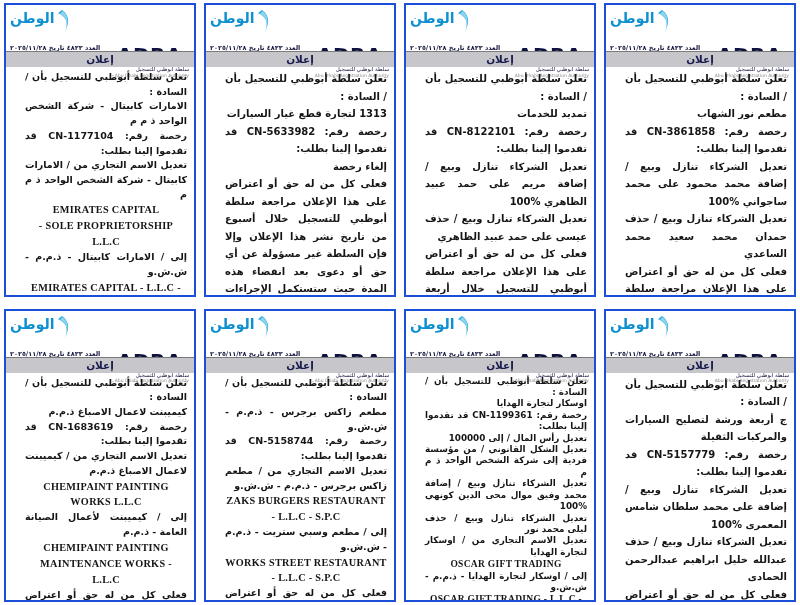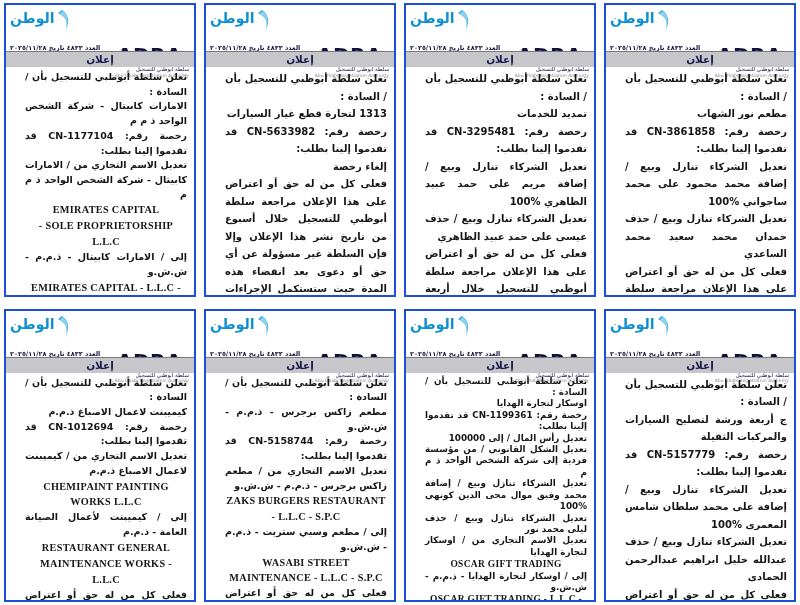--- a/index.html
+++ b/index.html
@@ -132,7 +132,7 @@
     <div class="body">
         <div class="line-ar">تعلن سلطة أبوظبي للتسجيل بأن / السادة :</div>
         <div class="line-ar">تمديد للخدمات</div>
-        <div class="line-ar">رخصة رقم: CN-3295481 قد تقدموا إلينا بطلب:</div>
+        <div class="line-ar">رخصة رقم: CN-8122101 قد تقدموا إلينا بطلب:</div>
         <div class="line-ar">تعديل الشركاء تنازل وبيع / إضافة مريم على حمد عبيد الظاهري %100</div>
         <div class="line-ar">تعديل الشركاء تنازل وبيع / حذف عيسى على حمد عبيد الظاهري</div>
         <div class="line-ar">فعلى كل من له حق أو اعتراض على هذا الإعلان مراجعة سلطة أبوظبي للتسجيل خلال أربعة عشر يوما من تاريخ نشر هذا الإعلان وإلا فإن السلطة غير مسؤولة عن أي حق أو دعوى بعد انقضاء هذه المدة حيث ستستكمل الإجراءات المطلوبة</div>

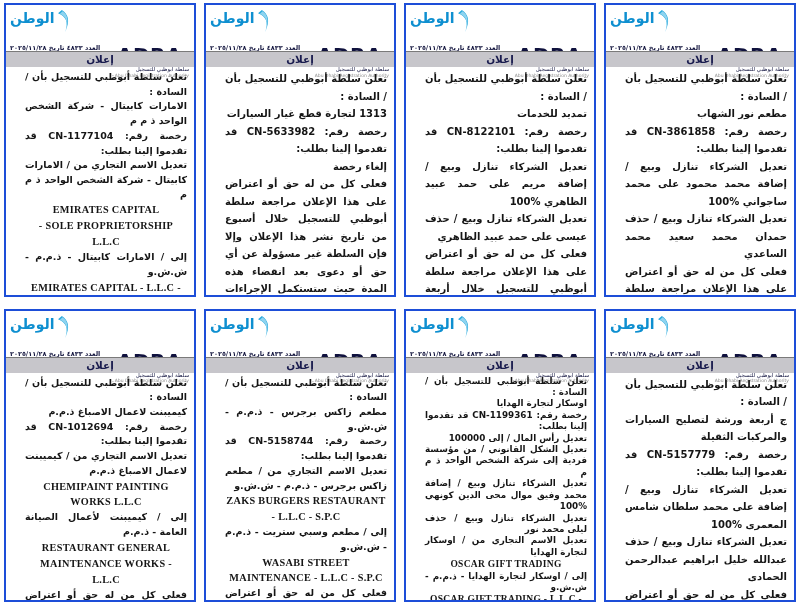--- a/index.html
+++ b/index.html
@@ -198,7 +198,7 @@
     <div class="body">
         <div class="line-ar">تعلن سلطة أبوظبي للتسجيل بأن / السادة :</div>
         <div class="line-ar">كيميبنت لاعمال الاصباغ ذ.م.م</div>
-        <div class="line-ar">رخصة رقم: CN-1012694 قد تقدموا إلينا بطلب:</div>
+        <div class="line-ar">رخصة رقم: CN-1683619 قد تقدموا إلينا بطلب:</div>
         <div class="line-ar">تعديل الاسم التجاري من / كيميبنت لاعمال الاصباغ ذ.م.م</div>
         <div class="line-latin">CHEMIPAINT PAINTING WORKS L.L.C</div>
         <div class="line-ar">إلى / كيميبنت لأعمال الصيانة العامة - ذ.م.م</div>

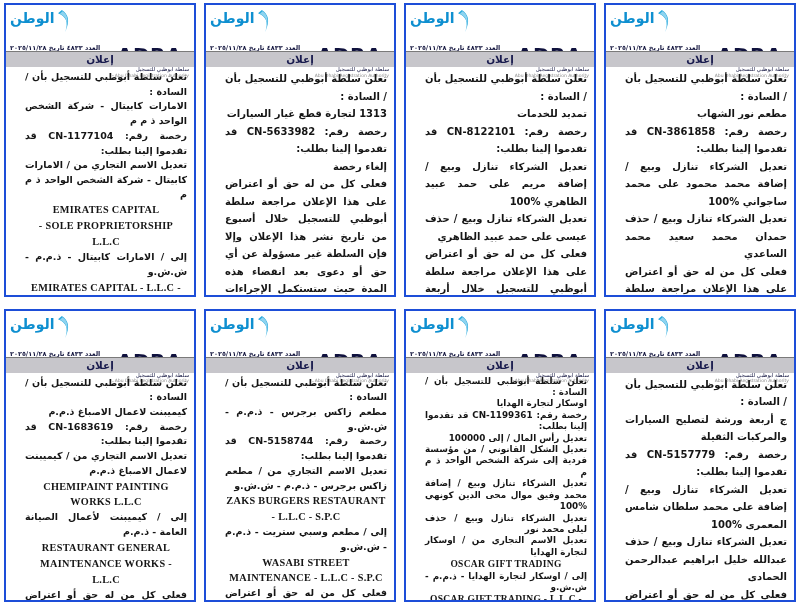--- a/index.html
+++ b/index.html
@@ -202,7 +202,7 @@
         <div class="line-ar">تعديل الاسم التجاري من / كيميبنت لاعمال الاصباغ ذ.م.م</div>
         <div class="line-latin">CHEMIPAINT PAINTING WORKS L.L.C</div>
         <div class="line-ar">إلى / كيميبنت لأعمال الصيانة العامة - ذ.م.م</div>
-        <div class="line-latin">RESTAURANT GENERAL</div>
+        <div class="line-latin">CHEMIPAINT PAINTING</div>
         <div class="line-latin">MAINTENANCE WORKS - L.L.C</div>
         <div class="line-ar">فعلى كل من له حق أو اعتراض على هذا الإعلان مراجعة سلطة أبوظبي للتسجيل خلال يوم واحد من تاريخ نشر هذا الإعلان وإلا فإن السلطة غير مسؤولة عن أي حق أو دعوى بعد انقضاء هذه المدة حيث ستستكمل الإجراءات المطلوبة</div>
       </div>

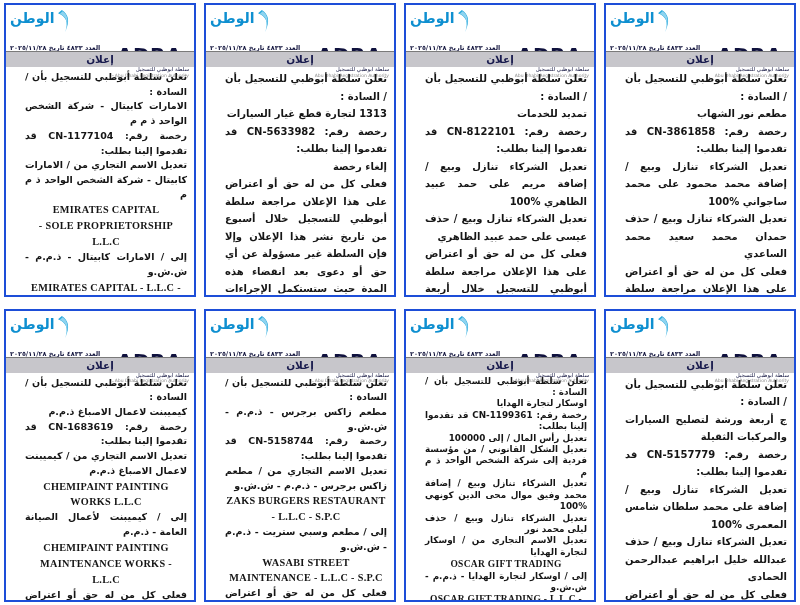--- a/index.html
+++ b/index.html
@@ -238,7 +238,7 @@
         <div class="line-ar">تعديل الاسم التجاري من / مطعم زاكس برجرس - ذ.م.م - ش.ش.و</div>
         <div class="line-latin">ZAKS BURGERS RESTAURANT - L.L.C - S.P.C</div>
         <div class="line-ar">إلى / مطعم وسبي ستريت - ذ.م.م - ش.ش.و</div>
-        <div class="line-latin">WASABI STREET MAINTENANCE - L.L.C - S.P.C</div>
+        <div class="line-latin">WORKS STREET RESTAURANT - L.L.C - S.P.C</div>
         <div class="line-ar">فعلى كل من له حق أو اعتراض على هذا الإعلان مراجعة سلطة أبوظبي للتسجيل خلال يوم واحد من تاريخ نشر هذا الإعلان وإلا فإن السلطة غير مسؤولة عن أي حق أو دعوى بعد انقضاء هذه المدة حيث ستستكمل الإجراءات المطلوبة</div>
       </div>
   </div>

